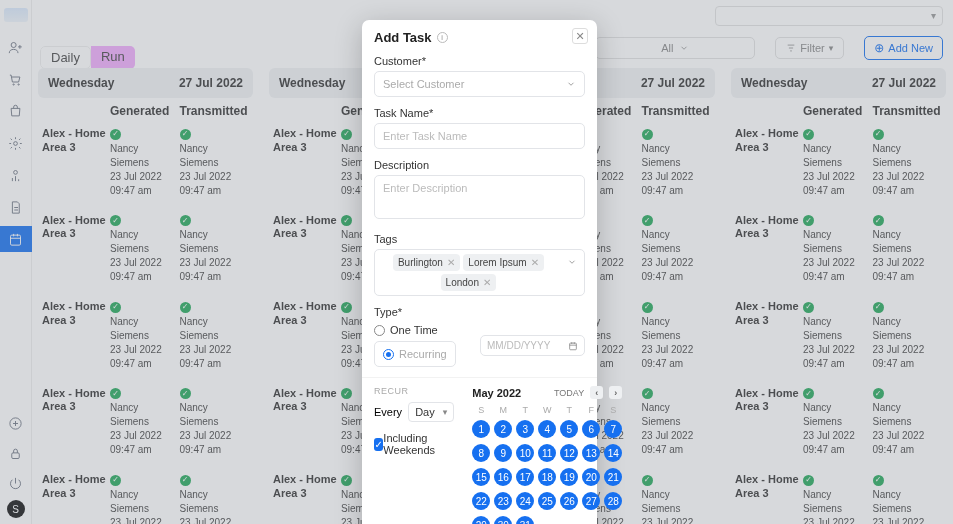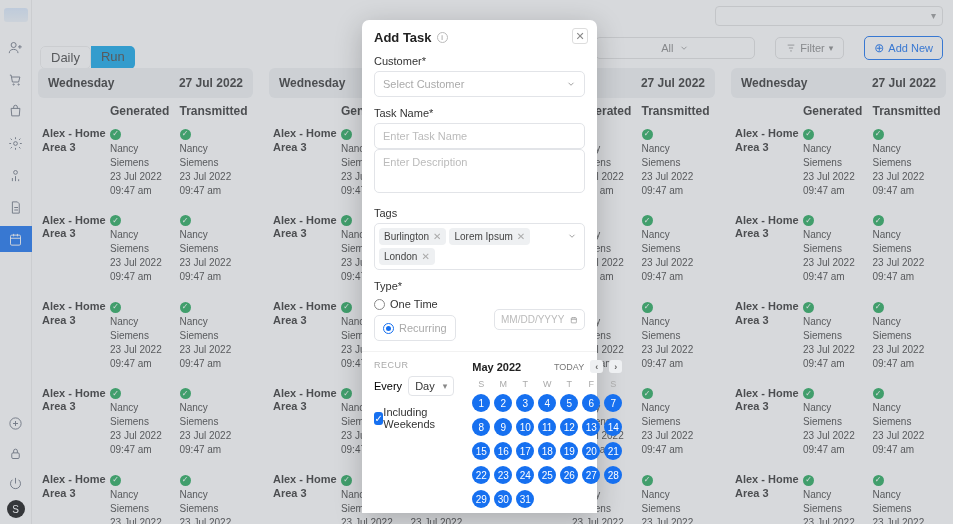--- a/index.html
+++ b/index.html
@@ -16,7 +16,7 @@
 .header { position:absolute; left:32px; top:0; right:0; height:61px; }
 .view-row { position:absolute; top:46px; left:8px; font-size:14px; font-weight:600; color:#222; display:flex; align-items:center; gap:6px;}
 .seg { display:inline-flex; border-radius:5px; overflow:hidden; }
-.seg span { padding:3px 10px; font-size:13px; font-weight:500; background:#0ea5e9; color:#444; }
+.seg span { padding:3px 10px; font-size:13px; font-weight:500; background:#f0abfc; color:#444; }
 .seg .sel { background:#fff; border:1px solid #eee; }
 .top-right { position:absolute; top:36px; right:10px; display:flex; gap:20px; align-items:center;}
 .dd { border:1px solid #e2e2e2; border-radius:5px; padding:4px 8px; font-size:11px; color:#888; display:flex; align-items:center; gap:6px; background:#fff; min-width:70px; justify-content:center;}

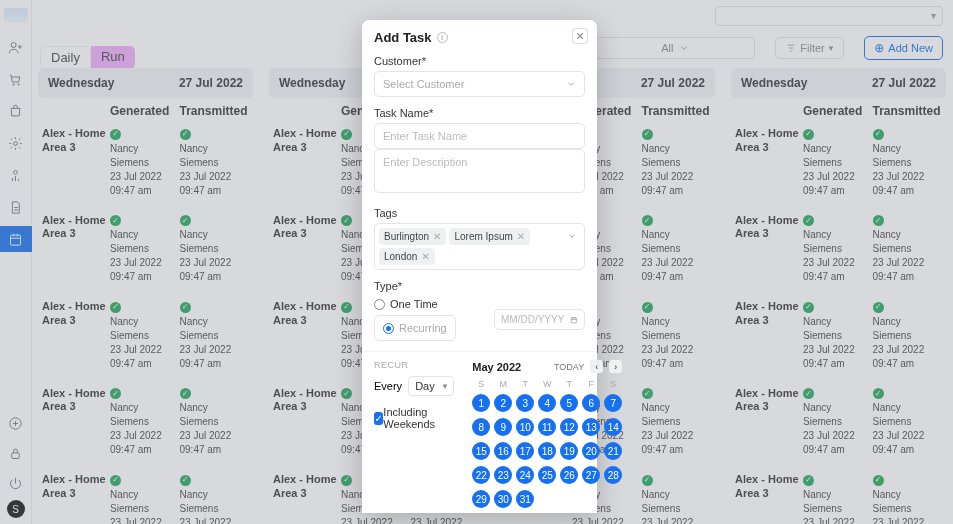--- a/index.html
+++ b/index.html
@@ -354,6 +354,7 @@
   <div class="lbl">Task Name*</div>
   <input class="inp" placeholder="Enter Task Name" style="">
 
+  <div class="lbl">Description</div>
   <textarea class="ta" placeholder="Enter Description" style=""></textarea>
 
   <div class="lbl">Tags</div>

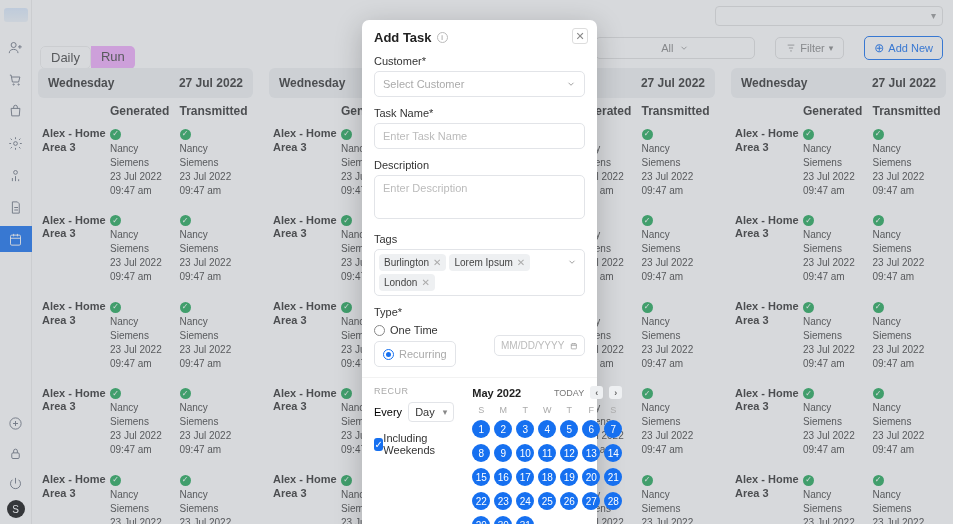--- a/index.html
+++ b/index.html
@@ -51,7 +51,7 @@
 .sel { display:flex; justify-content:space-between; align-items:center; color:#aaa;}
 .ta { height:44px; resize:none; }
 .inp::placeholder, .ta::placeholder { color:#bbb; }
-.tags-box { border:1px solid #e2e4e8; border-radius:5px; padding:4px 26px 4px 4px; display:flex; flex-wrap:wrap; gap:3px; position:relative;}
+.tags-box { border:1px solid #e2e4e8; border-radius:5px; padding:4px 26px 4px 4px; display:flex; flex-wrap:wrap; gap:3px; position:relative;justify-content:center;}
 .tag { background:#eef0f2; border-radius:4px; font-size:10px; color:#444; padding:3px 5px; display:flex; align-items:center; gap:4px;}
 .tag .x { color:#aaa; font-size:10px; cursor:pointer;}
 .tags-box .chev { position:absolute; right:7px; top:7px; color:#666; }

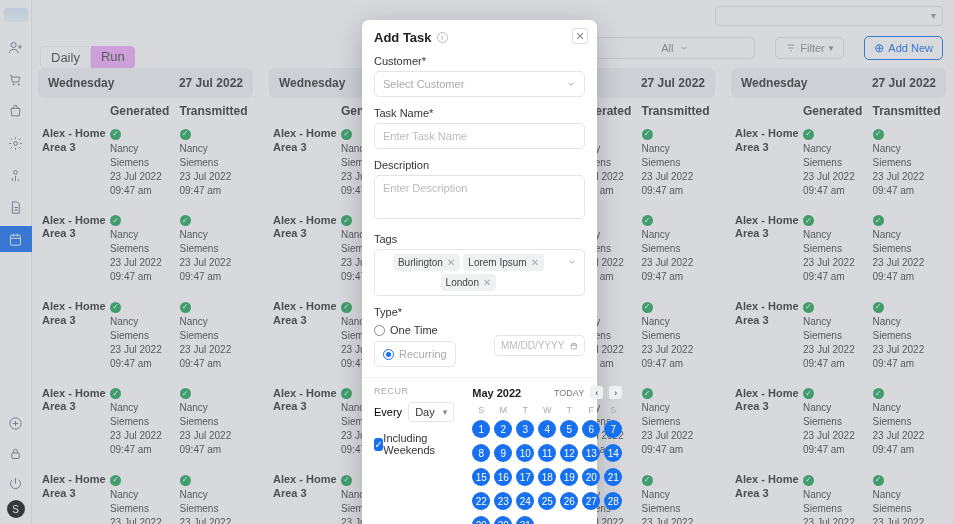--- a/index.html
+++ b/index.html
@@ -62,7 +62,7 @@
 .radio .o { width:11px; height:11px; border:1px solid #888; border-radius:50%; display:inline-block; position:relative;}
 .radio.sel .o { border-color:#1670f0;}
 .radio.sel .o::after { content:""; position:absolute; inset:2px; background:#1670f0; border-radius:50%;}
-.date-inp { margin-left:auto; border:1px solid #e2e4e8; border-radius:5px; padding:4px 6px; font-size:10px; color:#bbb; display:flex; align-items:center; gap:6px; width:91px; justify-content:space-between;}
+.date-inp { margin-left:auto; border:1px solid #e2e4e8; border-radius:5px; padding:4px 6px; font-size:10px; color:#bbb; display:flex; align-items:center; gap:6px; width:105px; justify-content:space-between;}
 
 .rec-pane { margin:10px -12px 0; background:#fff; padding:8px 12px 4px; border-top:1px solid #f2f2f2; display:flex; gap:18px;}
 .rec-left { width:108px;}

